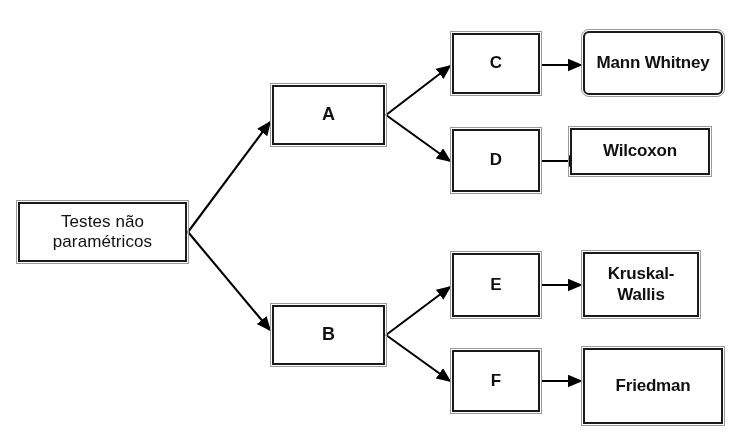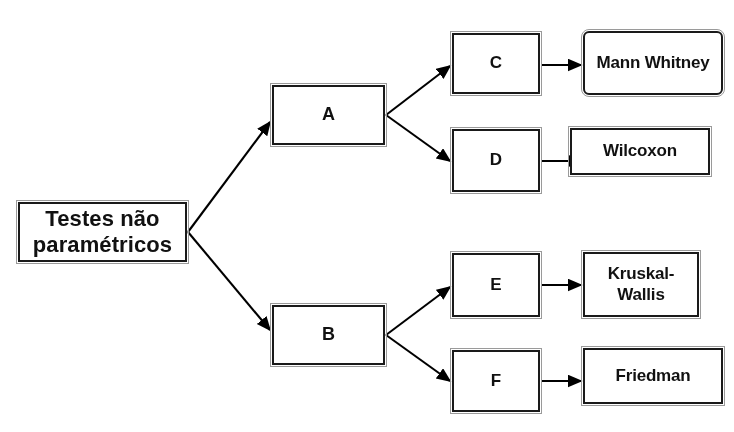--- a/index.html
+++ b/index.html
@@ -45,8 +45,8 @@
     white-space: pre-line;
   }
   .node.root .node-label {
-    font-size: 22px;
-    font-weight: 700;
+    font-size: 17px;
+    font-weight: 400;
     letter-spacing: 0.1px;
   }
   .node.branch .node-label {

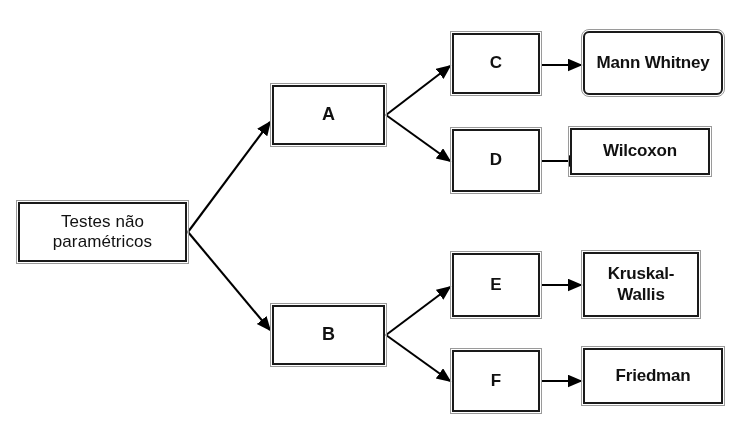--- a/index.html
+++ b/index.html
@@ -120,7 +120,7 @@
       <div class="node leaf" style="left: 583px; top: 252px; width: 116px; height: 65px;">
         <span class="node-label">Kruskal-Wallis</span>
       </div>
-      <div class="node leaf" style="left: 583px; top: 348px; width: 140px; height: 56px;">
+      <div class="node leaf" style="left: 583px; top: 348px; width: 140px; height: 76px;">
         <span class="node-label">Friedman</span>
       </div>
     </div>

